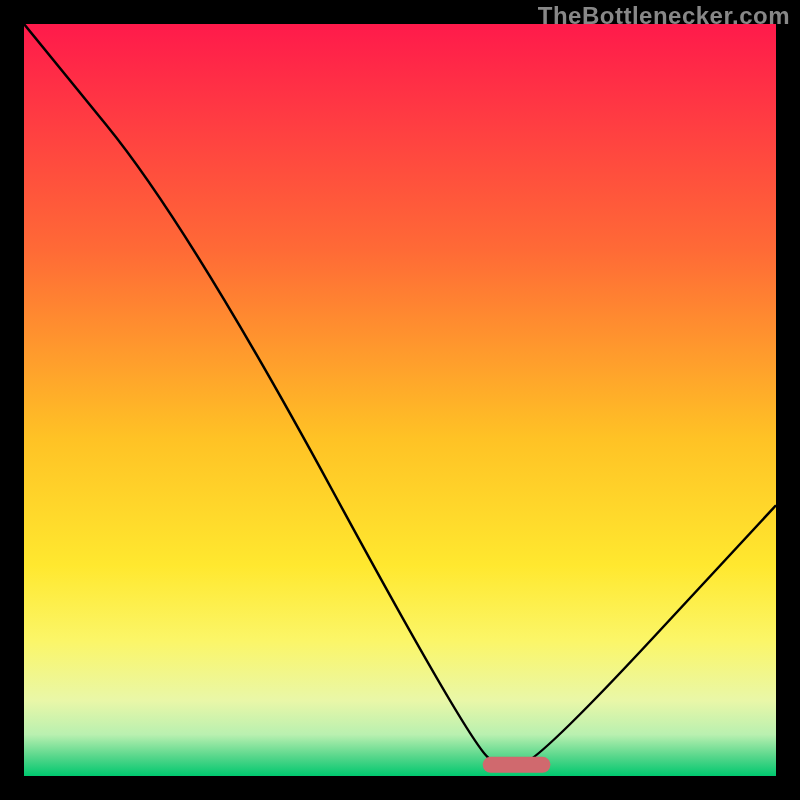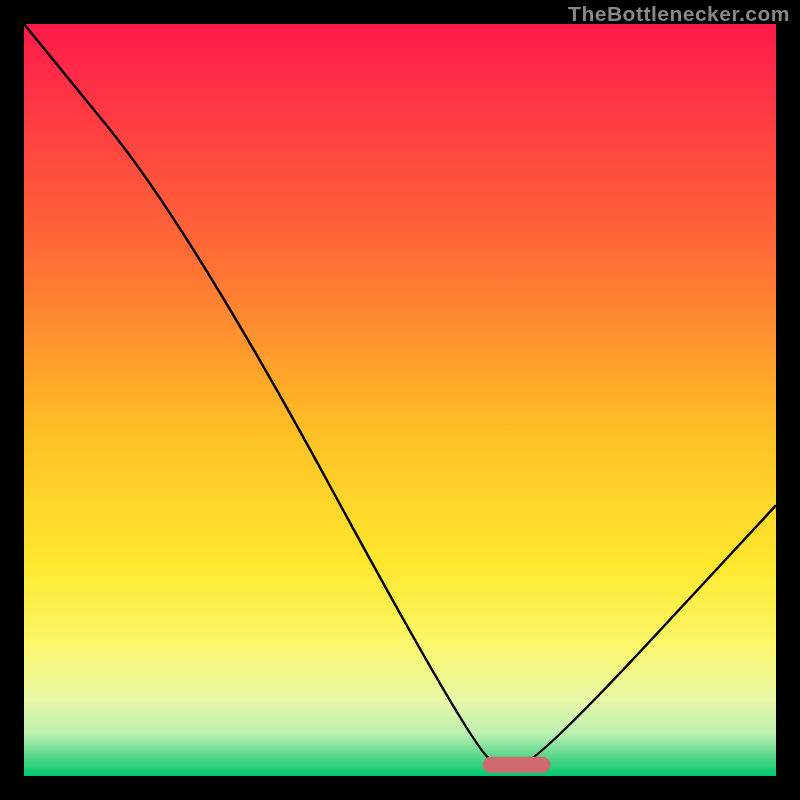--- a/index.html
+++ b/index.html
@@ -22,7 +22,7 @@
     right: 10px;
     color: #888;
     font-family: Arial, sans-serif;
-    font-size: 21px;
+    font-size: 24px;
     font-weight: bold;
     letter-spacing: 0.5px;
     z-index: 4;

